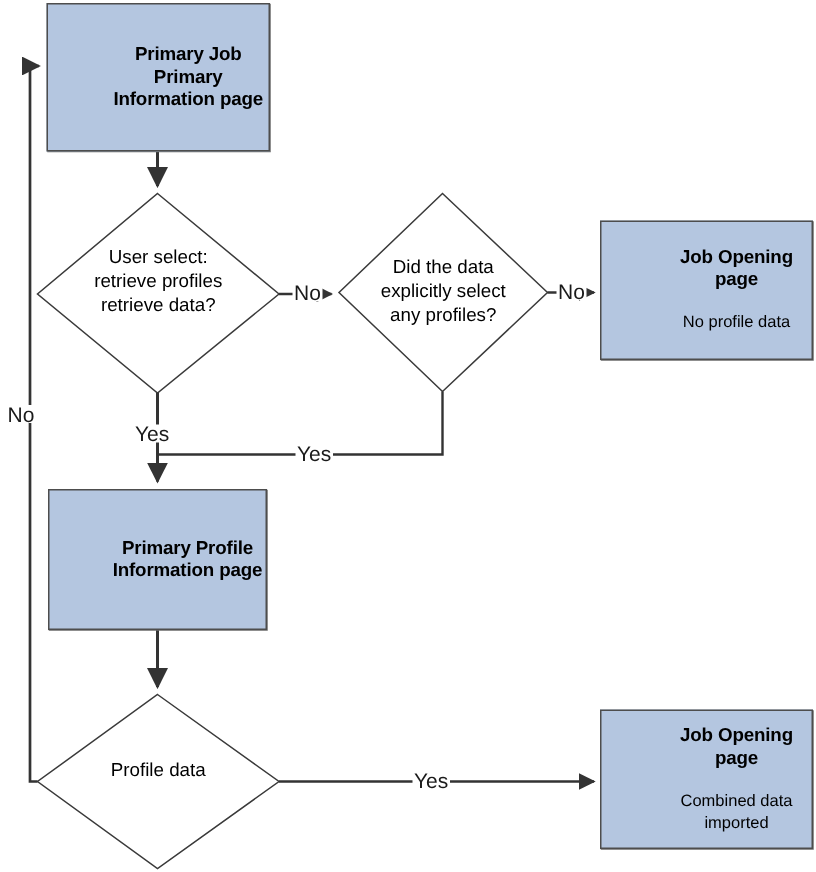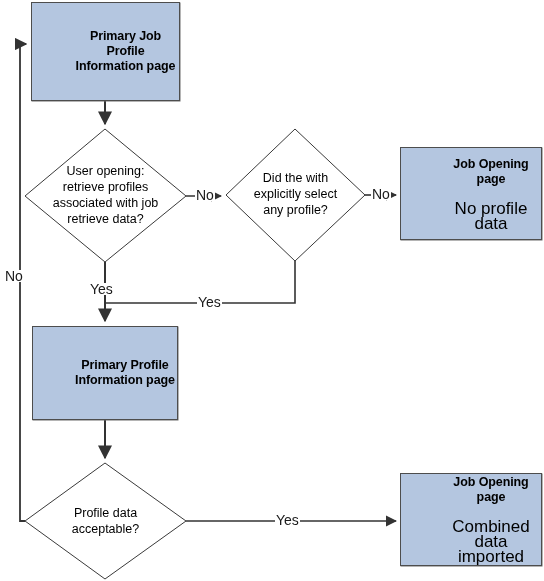--- a/index.html
+++ b/index.html
@@ -105,7 +105,7 @@
   <div class="node-box" style="left:31px; top:2px; width:149px; height:99px;">
     <div class="node-title">
       <div>Primary Job</div>
-      <div>Profile</div>
+      <div>Primary</div>
       <div>Information page</div>
     </div>
   </div>

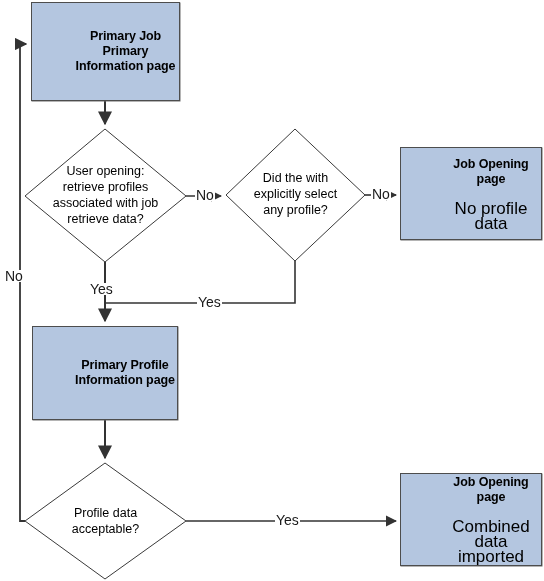--- a/index.html
+++ b/index.html
@@ -111,7 +111,7 @@
   </div>
 
   <div class="diamond-label" style="left:25px; top:163px; width:161px;">
-    <div>User opening:</div>
+    <div>User select:</div>
     <div>retrieve profiles</div>
     <div>associated with job</div>
     <div>retrieve data?</div>

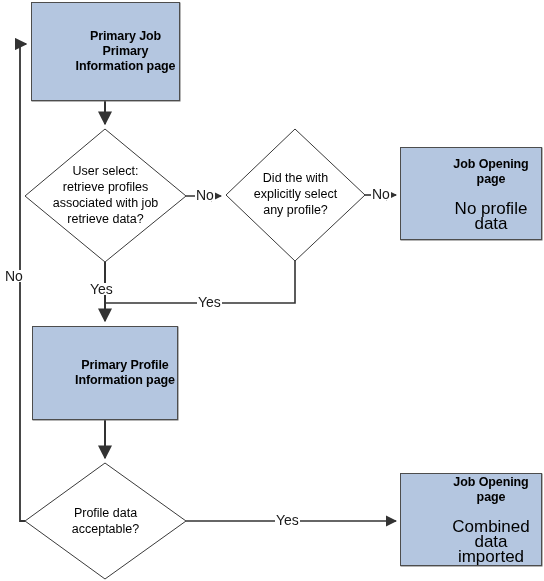--- a/index.html
+++ b/index.html
@@ -118,7 +118,7 @@
   </div>
 
   <div class="diamond-label" style="left:226px; top:170px; width:139px;">
-    <div>Did the with</div>
+    <div>Did the data</div>
     <div>explicitly select</div>
     <div>any profile?</div>
   </div>

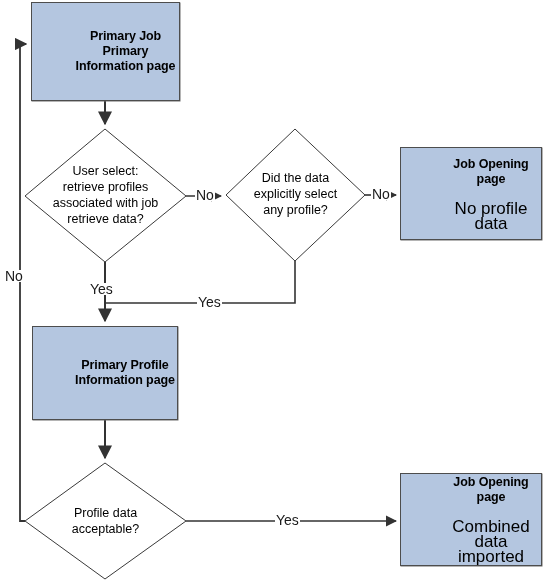--- a/index.html
+++ b/index.html
@@ -113,7 +113,6 @@
   <div class="diamond-label" style="left:25px; top:163px; width:161px;">
     <div>User select:</div>
     <div>retrieve profiles</div>
-    <div>associated with job</div>
     <div>retrieve data?</div>
   </div>
 

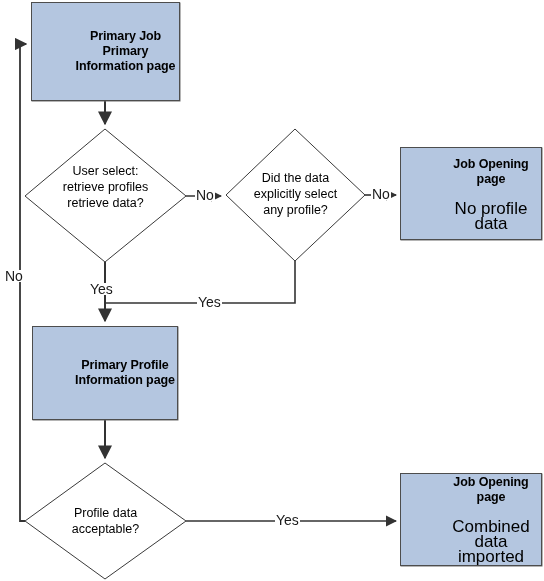--- a/index.html
+++ b/index.html
@@ -119,7 +119,7 @@
   <div class="diamond-label" style="left:226px; top:170px; width:139px;">
     <div>Did the data</div>
     <div>explicitly select</div>
-    <div>any profile?</div>
+    <div>any profiles?</div>
   </div>
 
   <div class="node-box" style="left:400px; top:147px; width:142px; height:93px;">

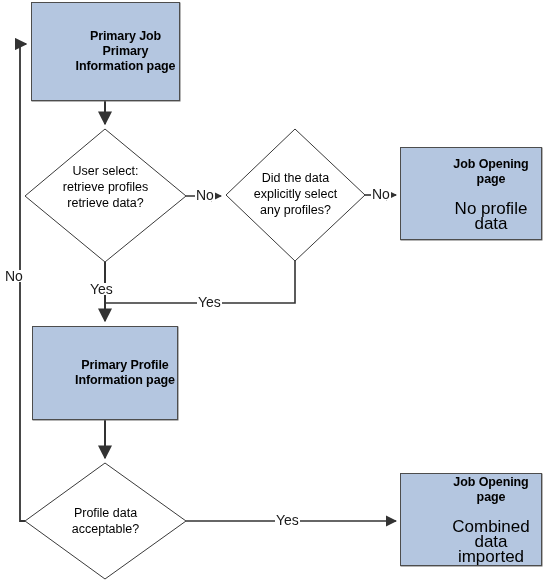--- a/index.html
+++ b/index.html
@@ -45,7 +45,7 @@
   }
   .node-sub {
     font-weight: normal;
-    font-size: 17px;
+    font-size: 11px;
     line-height: 15px;
     margin-top: 14px;
   }

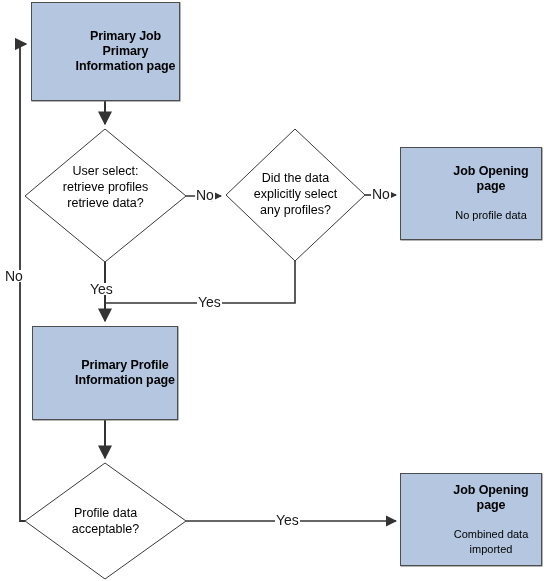--- a/index.html
+++ b/index.html
@@ -136,7 +136,6 @@
 
   <div class="diamond-label" style="left:25px; top:505px; width:161px;">
     <div>Profile data</div>
-    <div>acceptable?</div>
   </div>
 
   <div class="node-box" style="left:400px; top:473px; width:142px; height:93px;">

